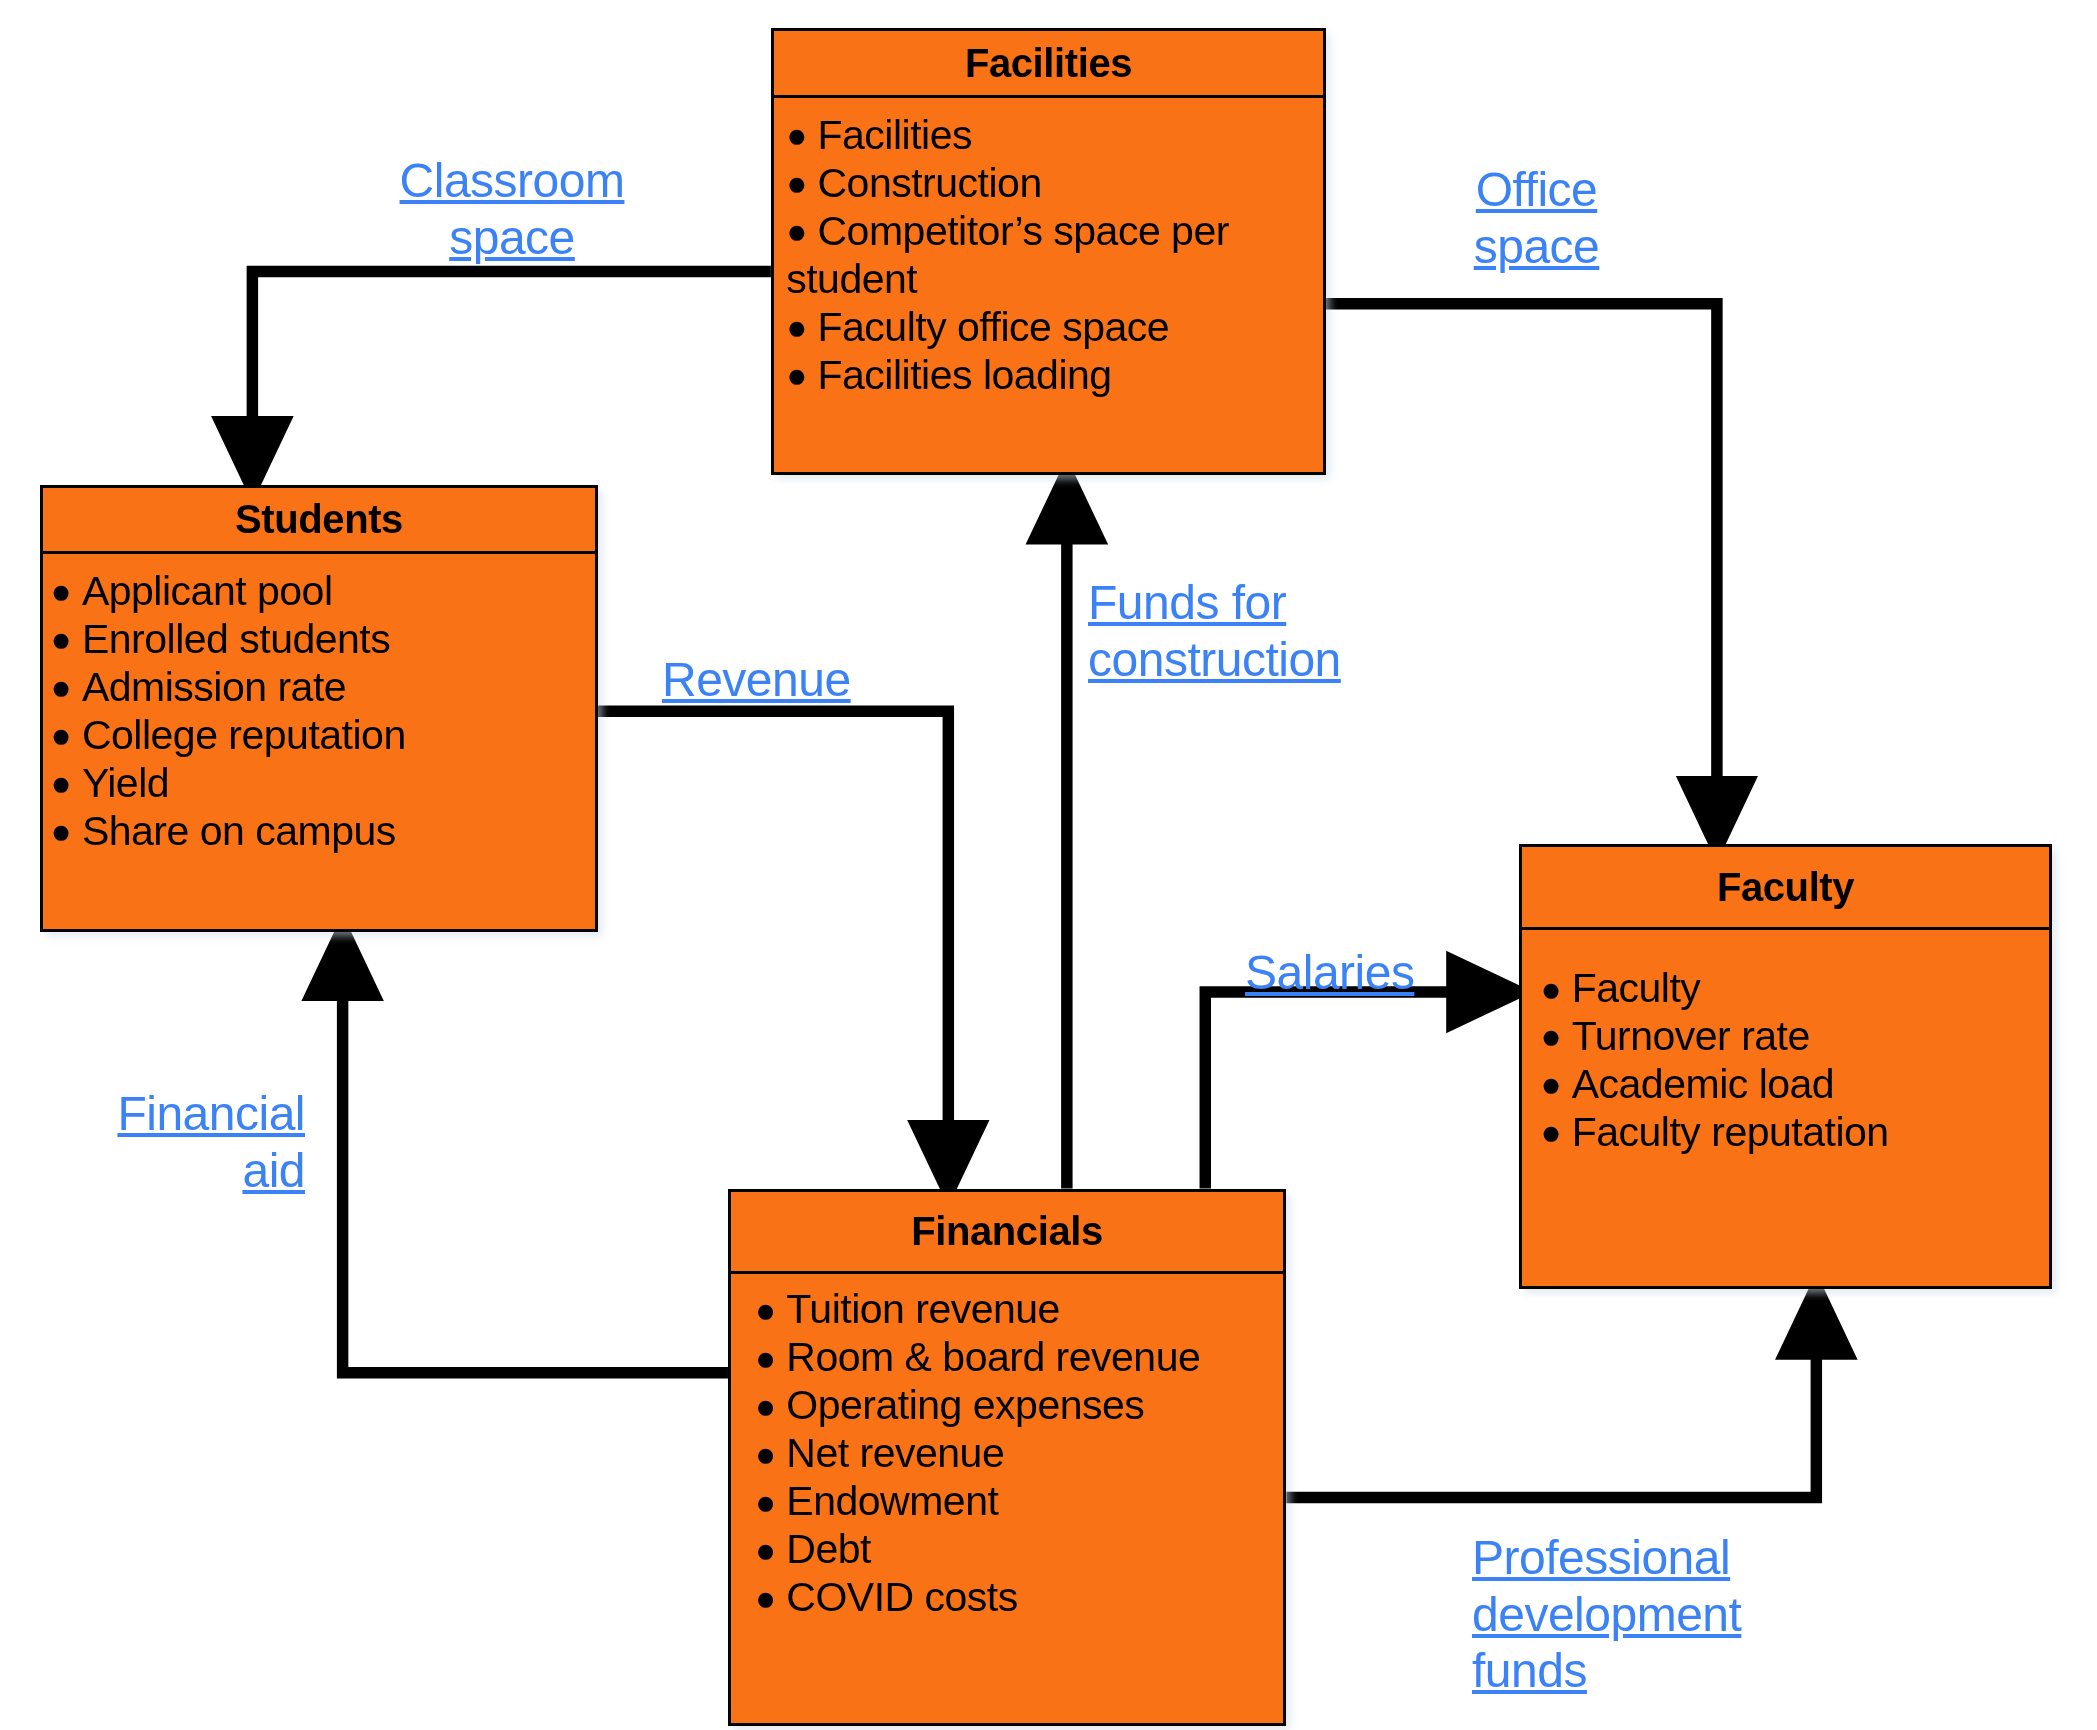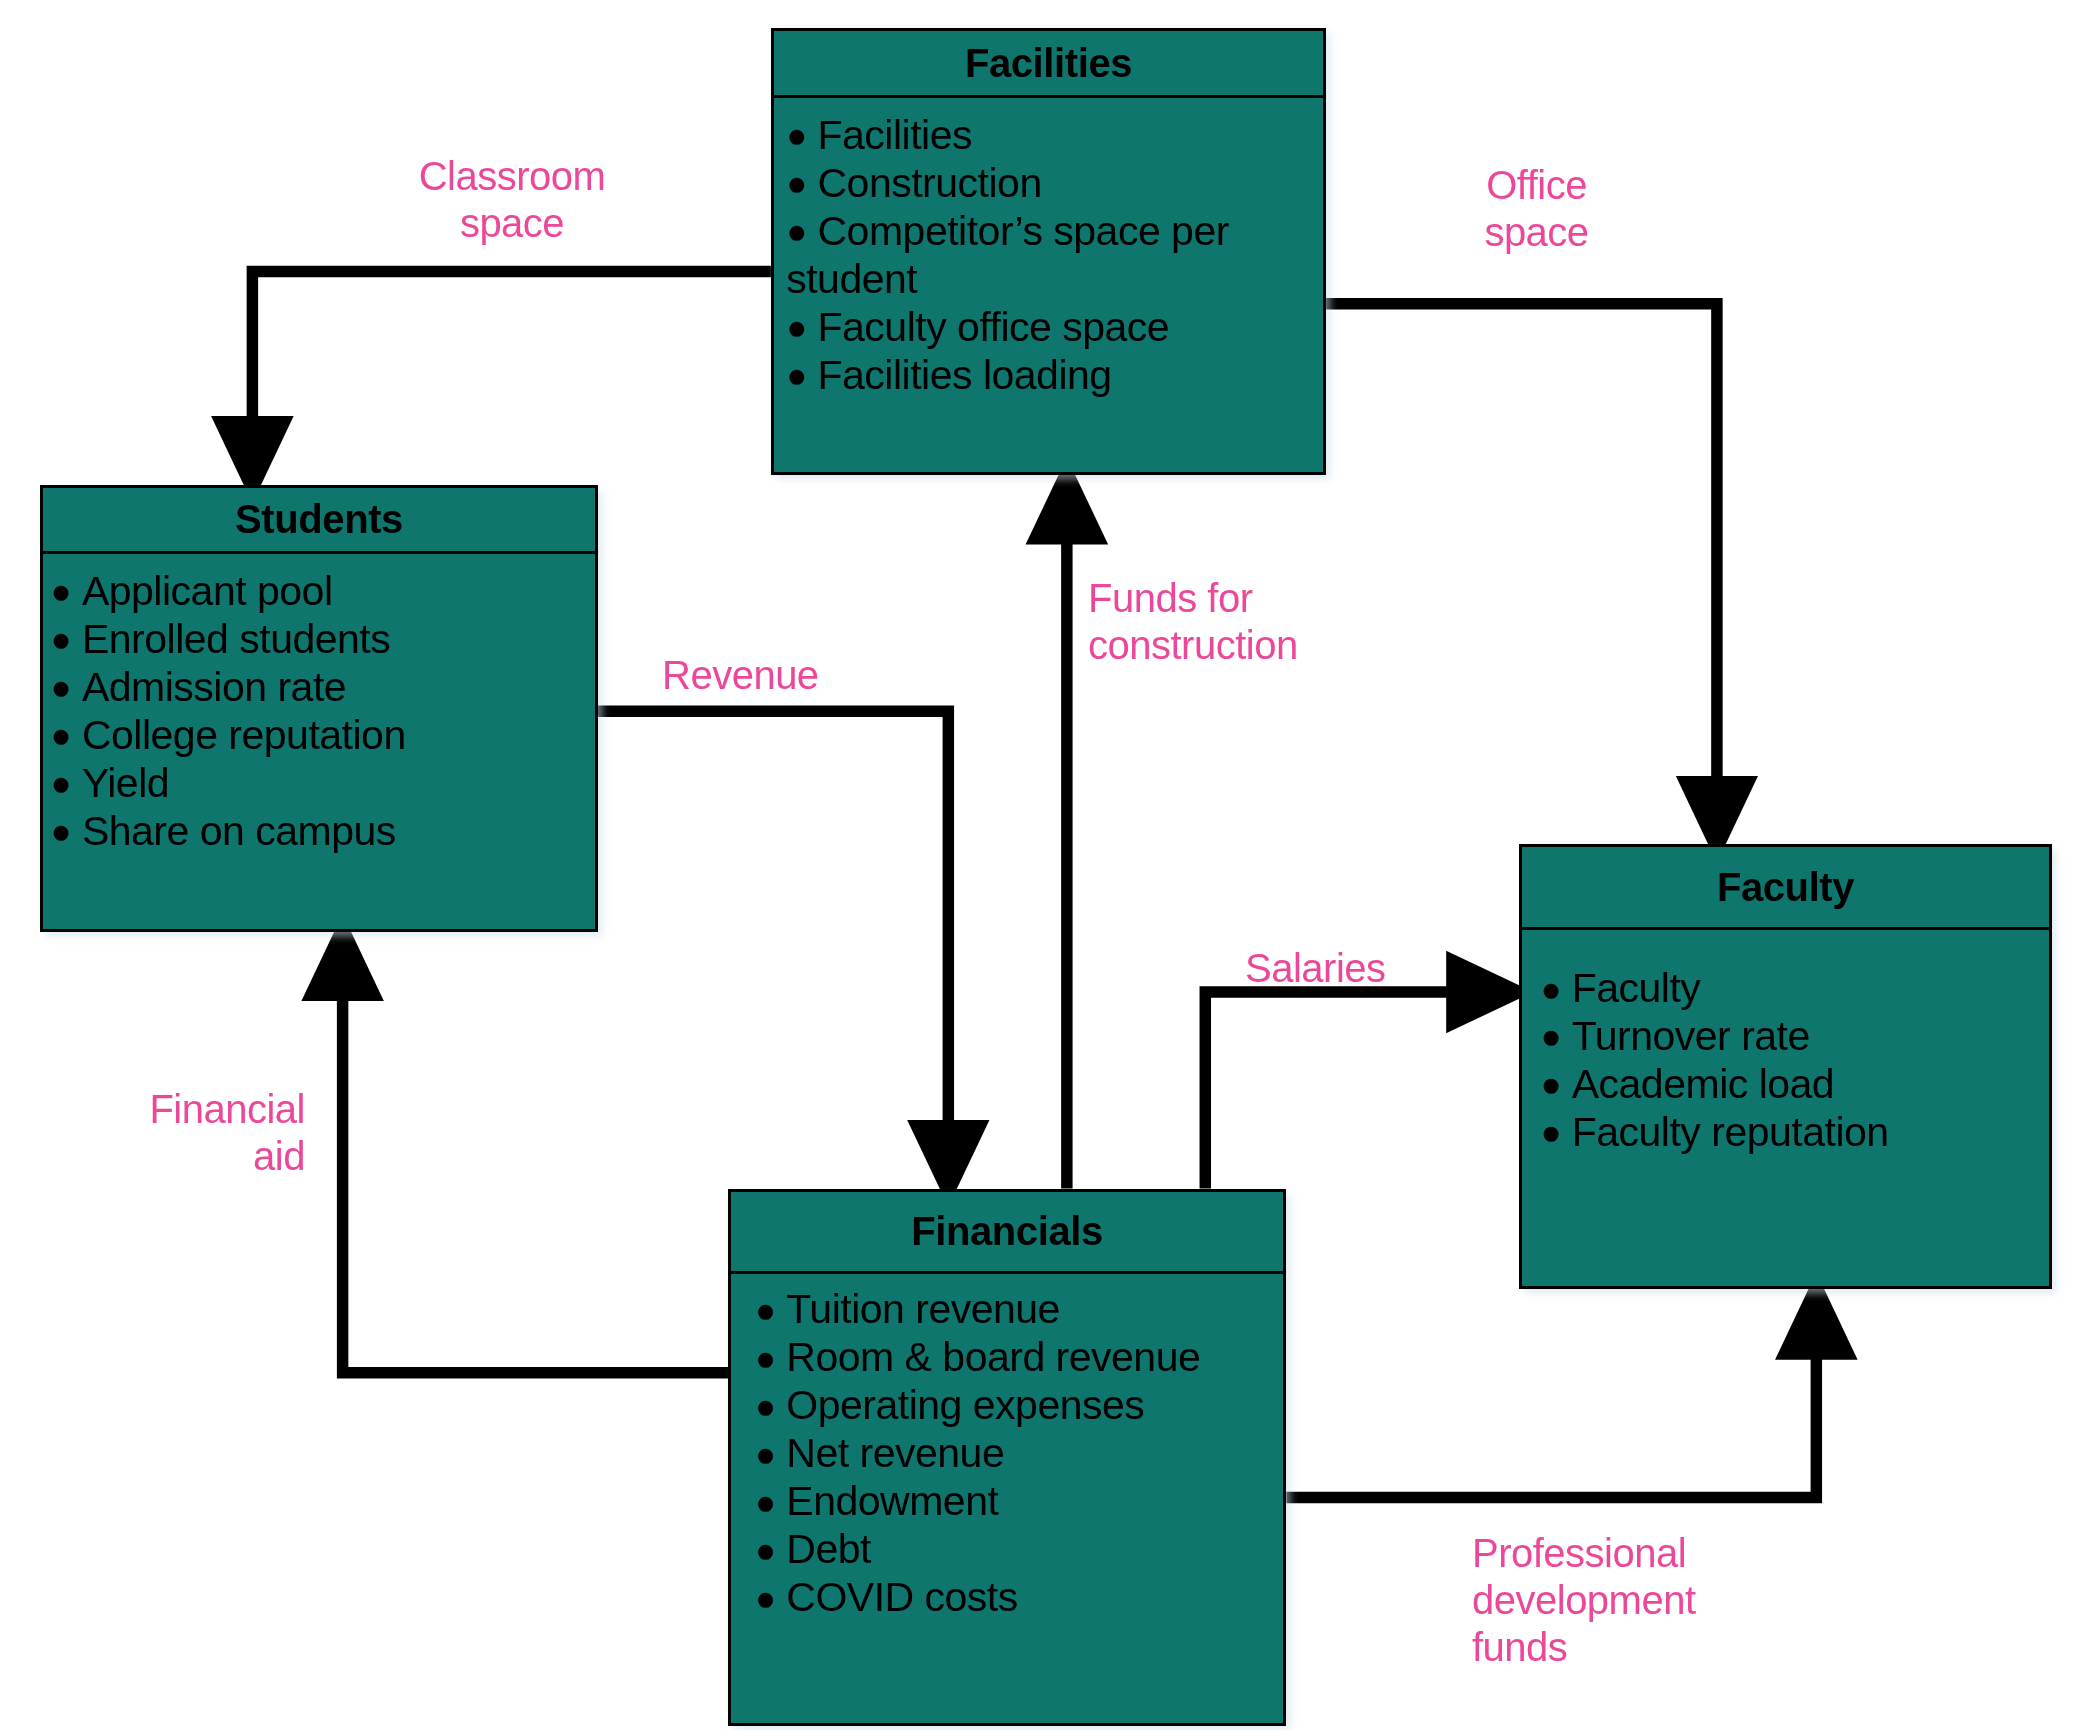--- a/index.html
+++ b/index.html
@@ -19,7 +19,7 @@
     position: absolute;
     box-sizing: border-box;
     border: 3.1px solid #000000;
-    background: #0f766e;
+    background: #f97316;
     box-shadow: 4.6px 4.6px 7.6px rgba(205, 218, 232, 0.55);
   }
   .node-header {

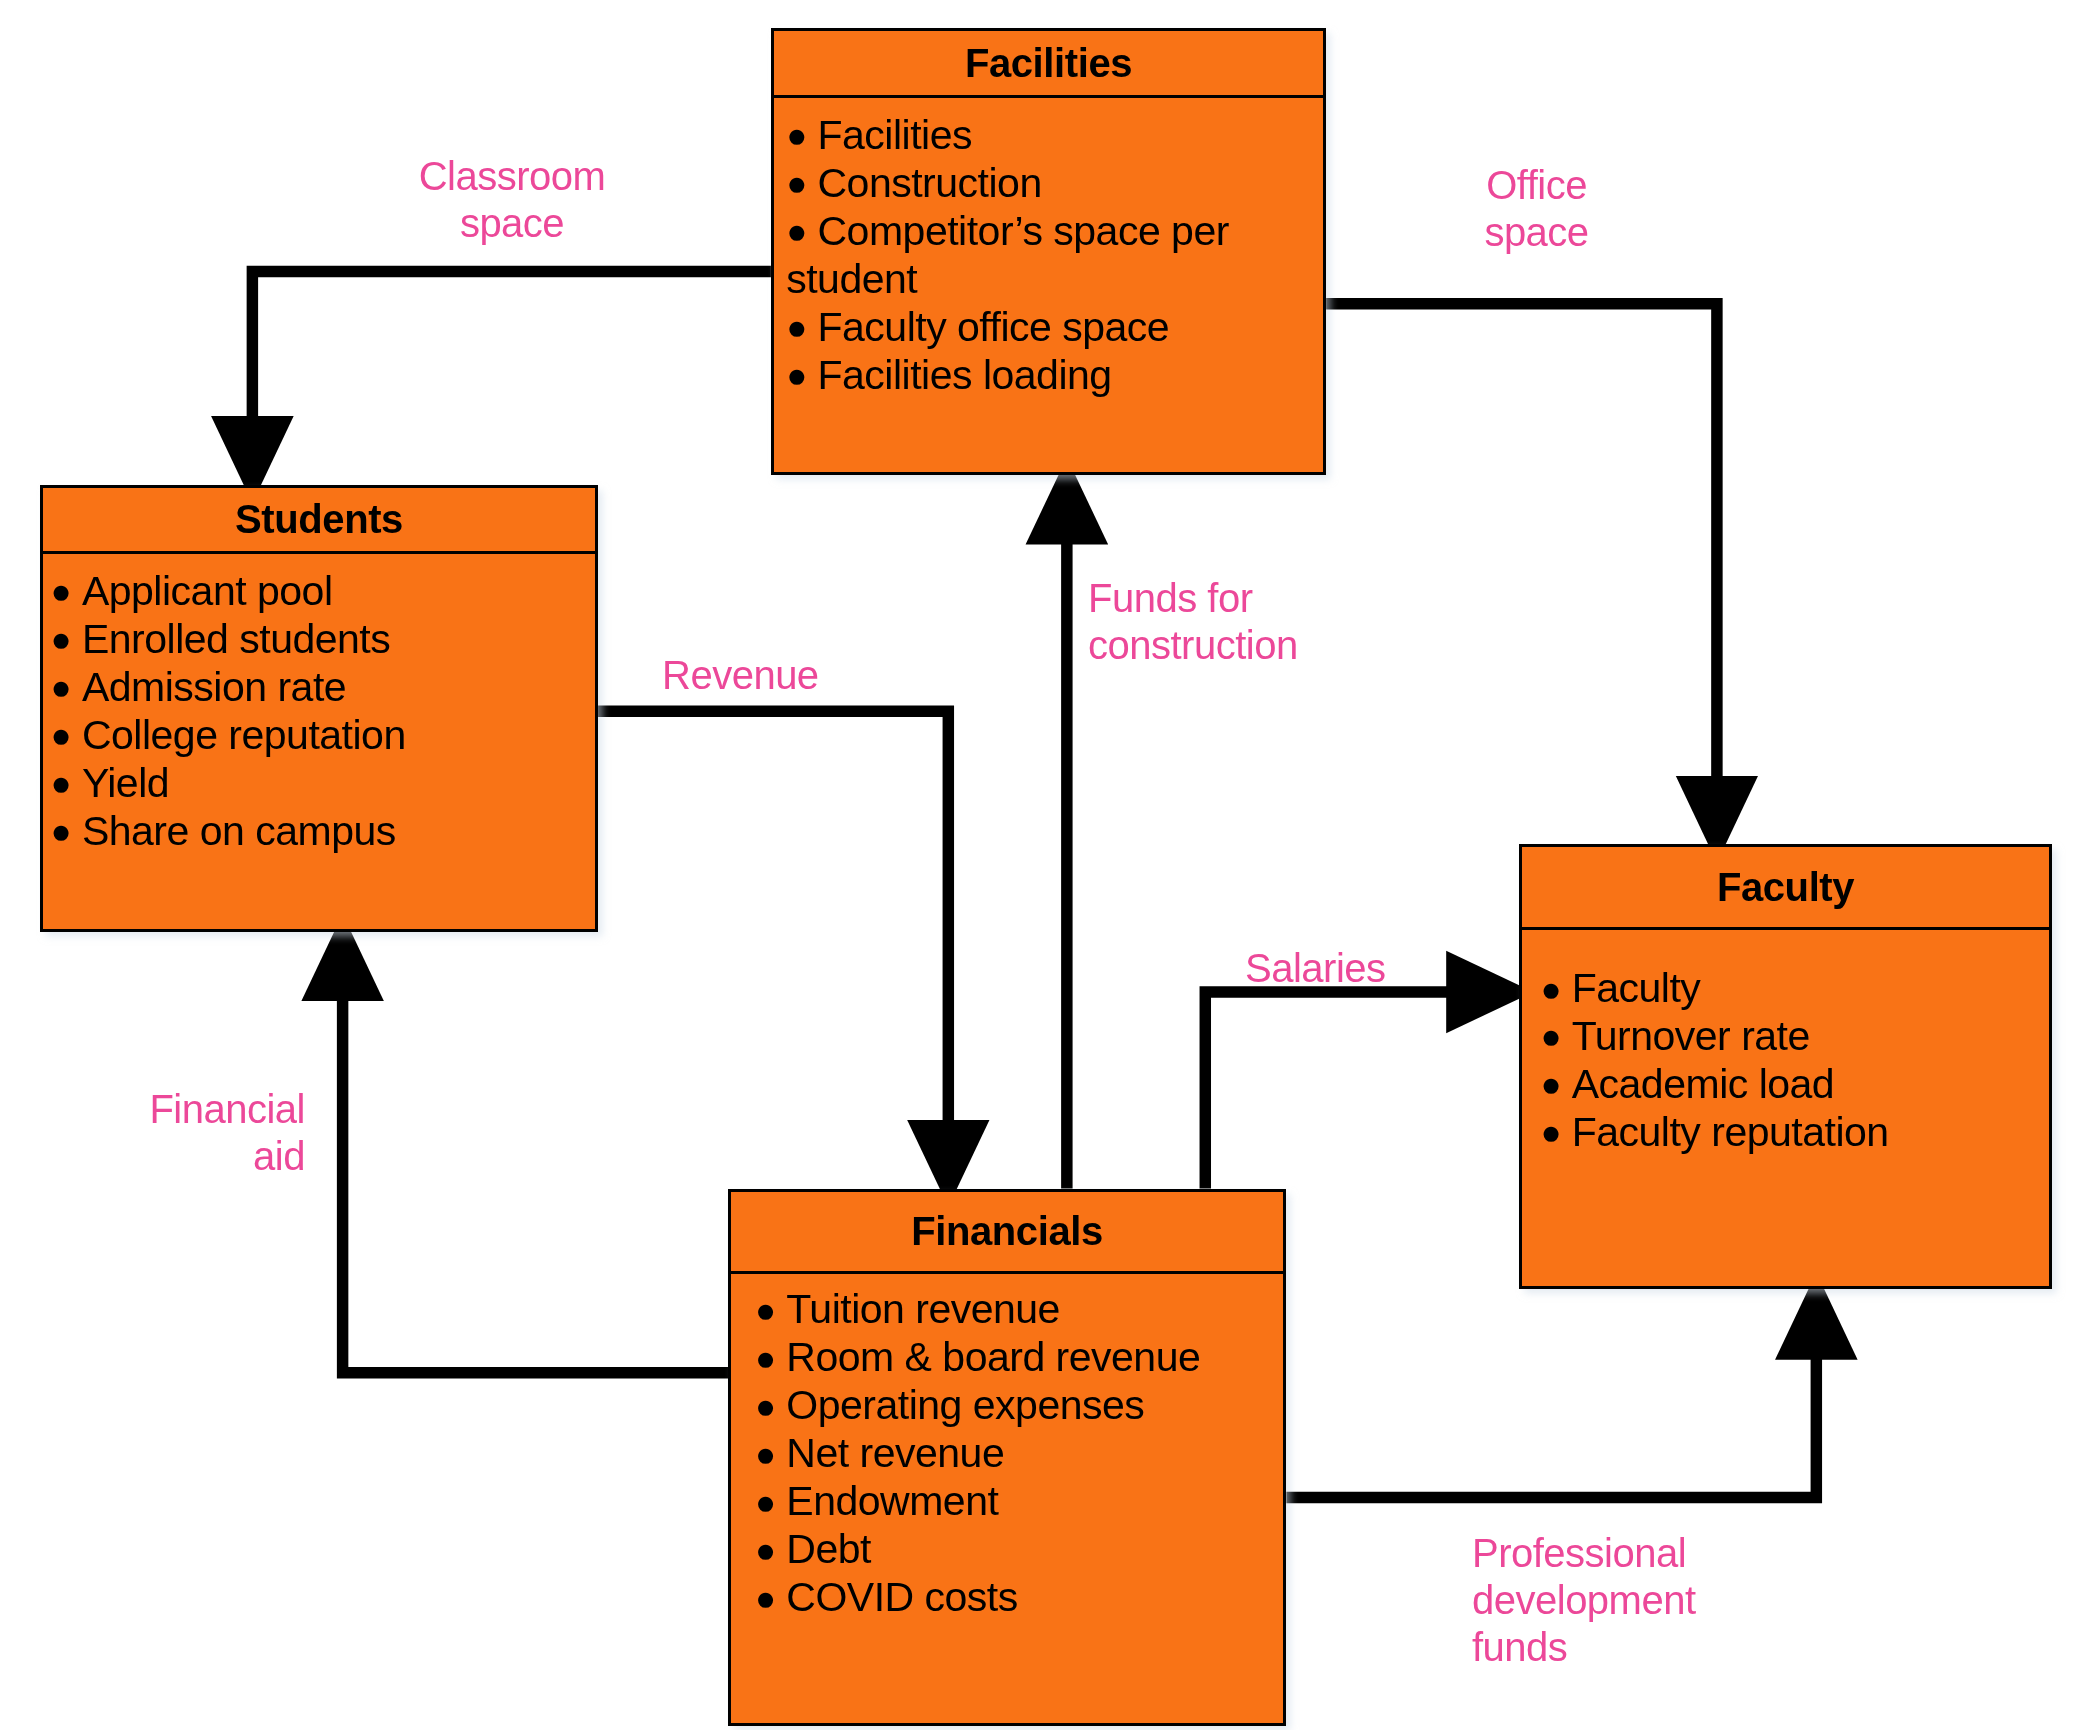--- a/index.html
+++ b/index.html
@@ -53,11 +53,12 @@
   }
   .edge-label {
     position: absolute;
-    font-size: 40px;
+    font-size: 48px;
     line-height: 1.18;
-    color: #ec4899;
+    color: #3b82f6;
     letter-spacing: -0.5px;
     white-space: pre-line;
+    text-decoration: underline;
   }
   .edge-label.right-align { text-align: right; }
   svg.edges {

